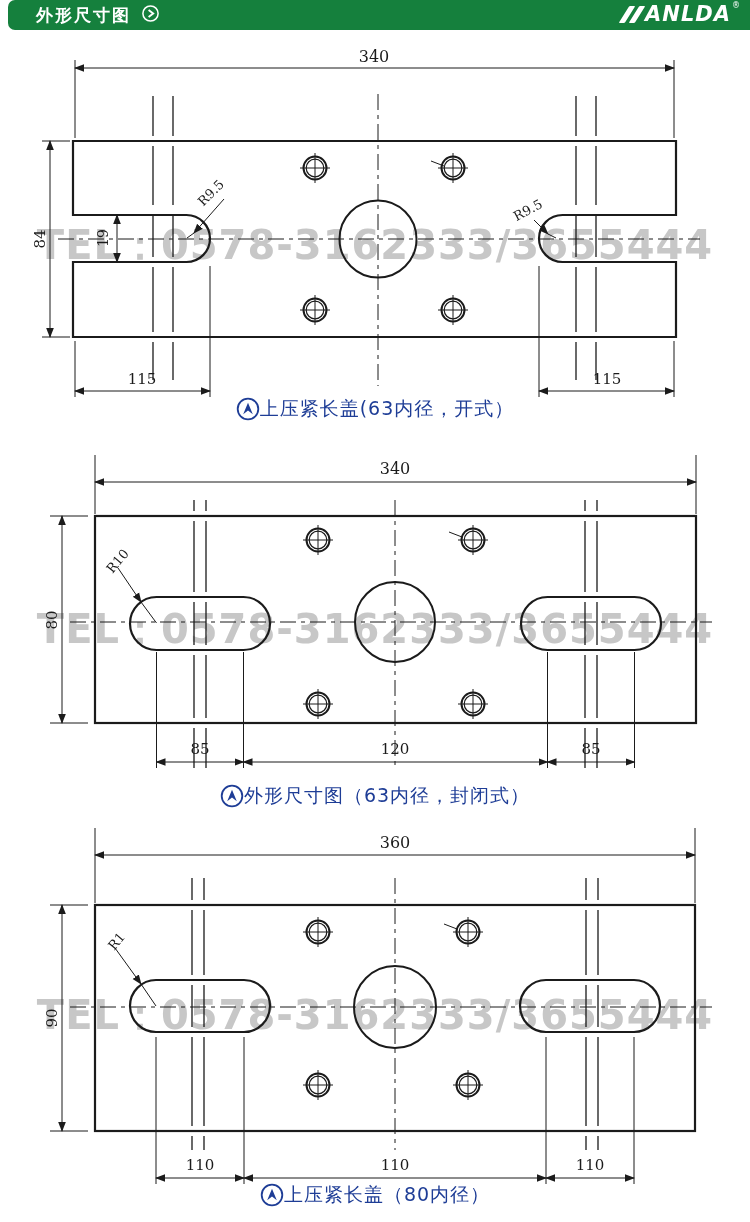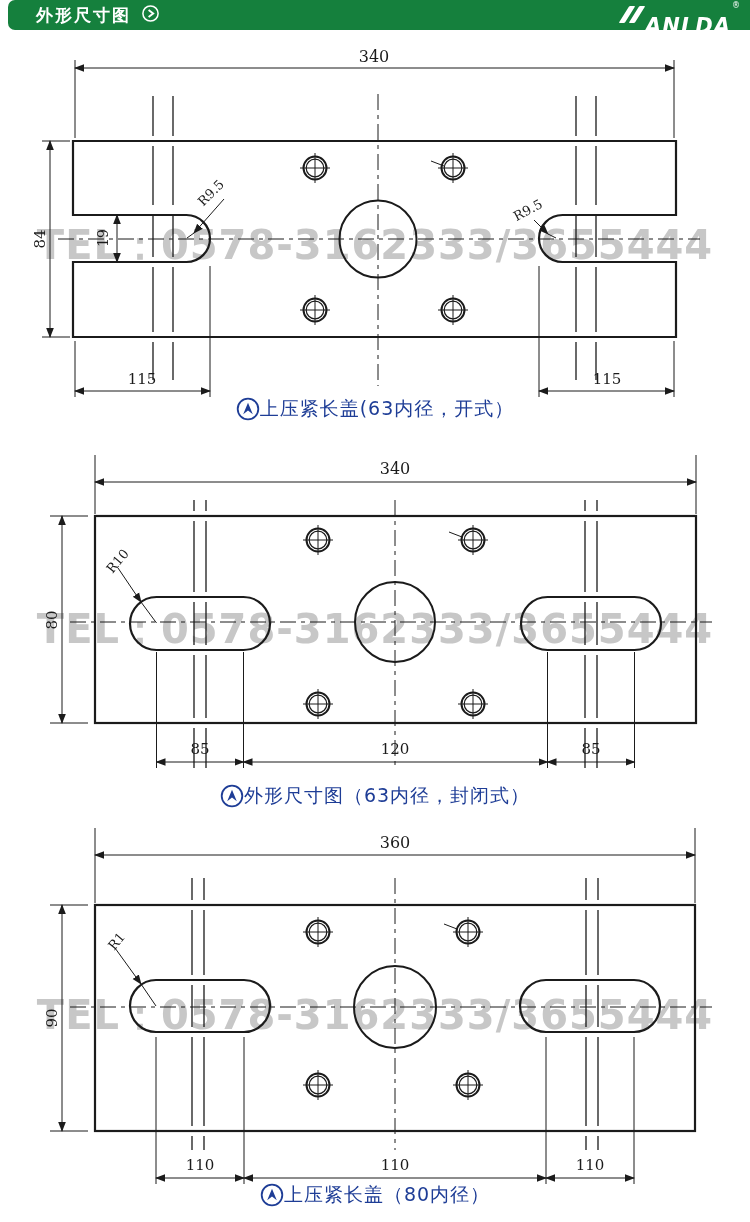--- a/index.html
+++ b/index.html
@@ -13,7 +13,7 @@
   #logo{position:absolute;right:10px;top:2px;color:#fff;display:flex;align-items:flex-start;}
   #logo .slash{display:inline-block;width:6px;height:17px;background:#fff;
                transform:skewX(-32deg);margin:4px 2px 0 2px;border-radius:1px;}
-  #logo .word{font-size:21px;font-weight:bold;font-style:italic;letter-spacing:1px;margin-left:3px;margin-top:12px;}
+  #logo .word{font-size:21px;font-weight:bold;font-style:italic;letter-spacing:1px;margin-left:3px;}
   #logo .reg{font-size:8px;margin-top:-1px;margin-left:1px;}
   
   .wm{position:absolute;left:0;width:750px;text-align:center;

